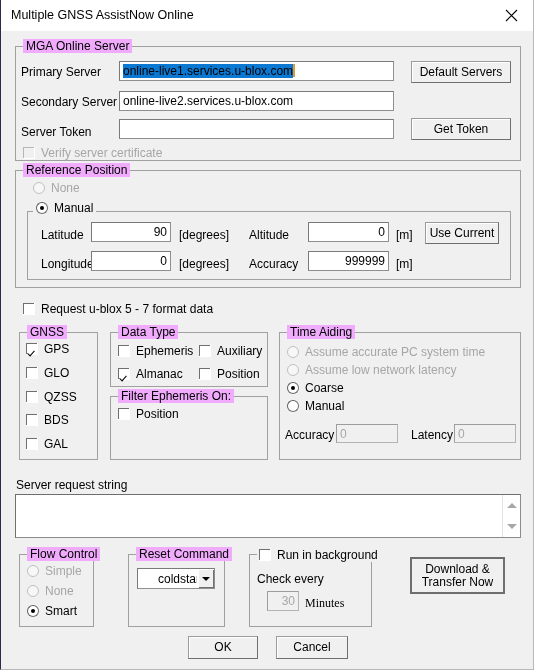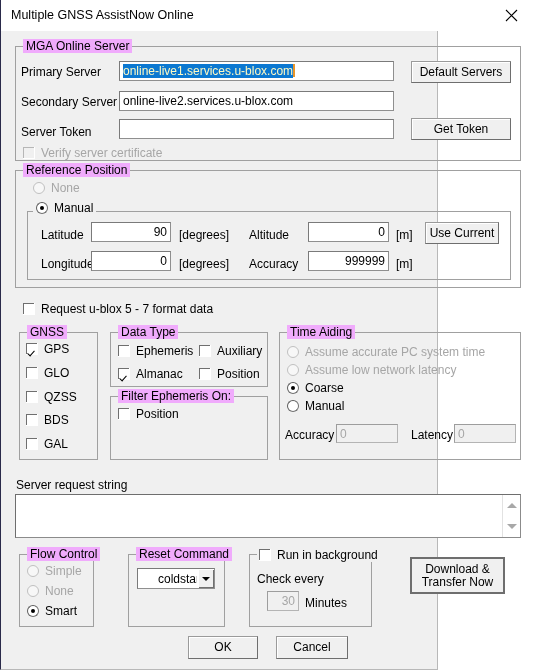--- a/index.html
+++ b/index.html
@@ -17,7 +17,7 @@
   .window {
     position: absolute;
     left: 0; top: 0;
-    width: 438px; height: 670px;
+    width: 534px; height: 670px;
     background: #f0f0f0;
     box-sizing: border-box;
     border-left: 1px solid #2a2a4a;

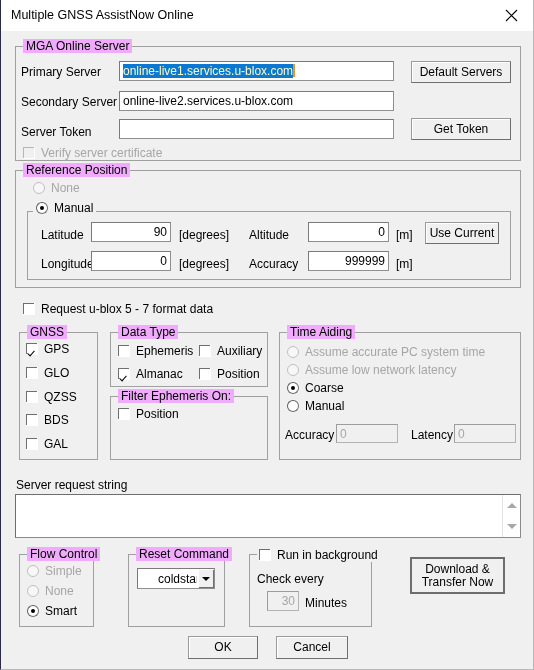--- a/index.html
+++ b/index.html
@@ -92,7 +92,7 @@
   }
   .tf .sel {
     background: #0b78d1;
-    color: #fef9c3;
+    color: #000000;
   }
   .tf .caret {
     display: inline-block;

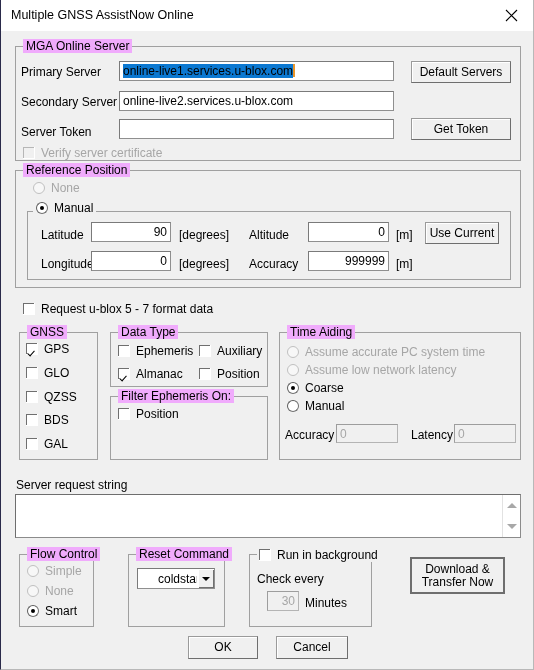--- a/index.html
+++ b/index.html
@@ -482,7 +482,7 @@
   </div>
   <div class="lbl" style="left:256px; top:572px;">Check every</div>
   <div class="tf dis num" style="left:266px; top:591px; width:32px; height:20px;">30</div>
-  <div class="lbl" style="left:304px; top:596px;">Minutes</div>
+  <div class="lbl" style="left:304px; top:596px;font-family:Liberation Serif, serif;">Minutes</div>
 
   <div class="btn defaultbtn" style="left:409px; top:557px; width:95px; height:37px; flex-direction:column;">
     <span>Download &amp;</span>

